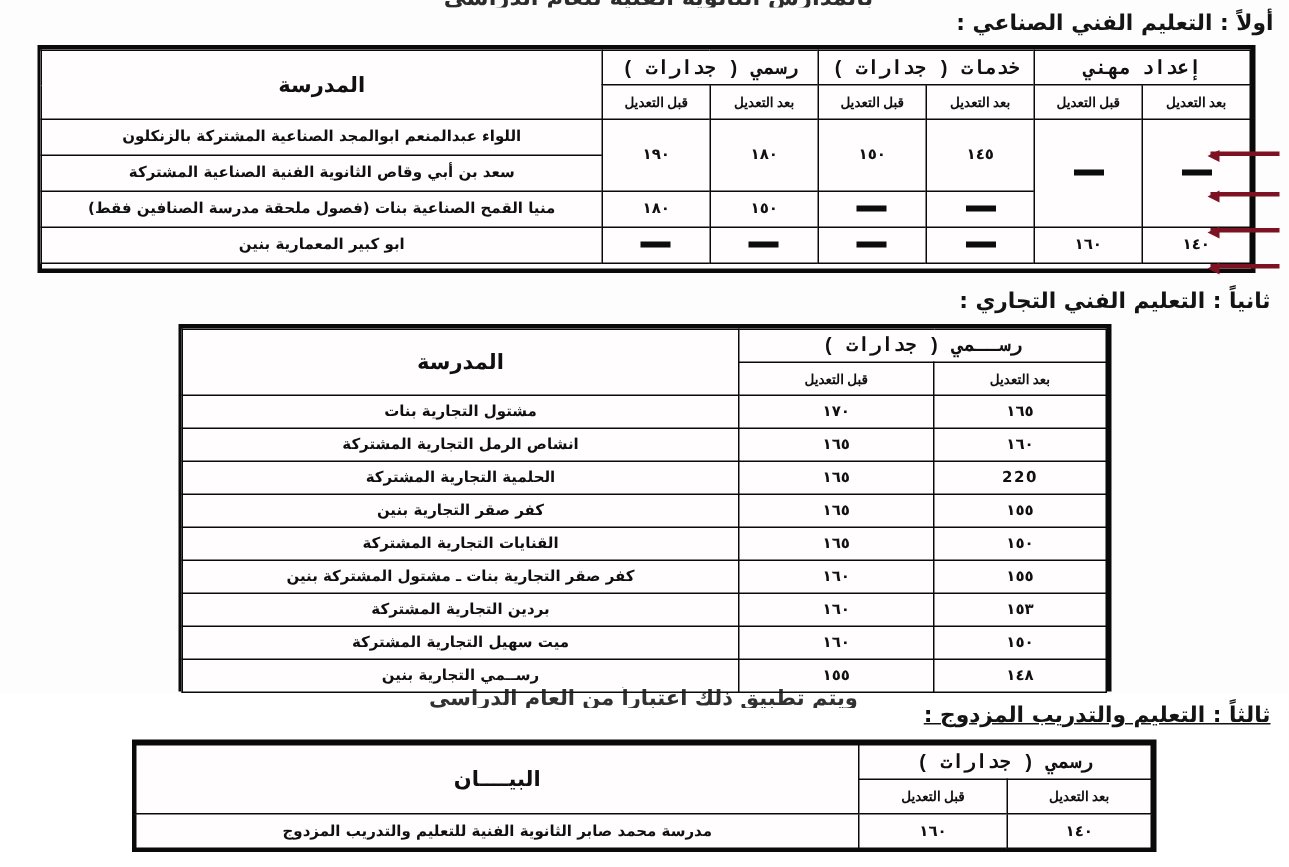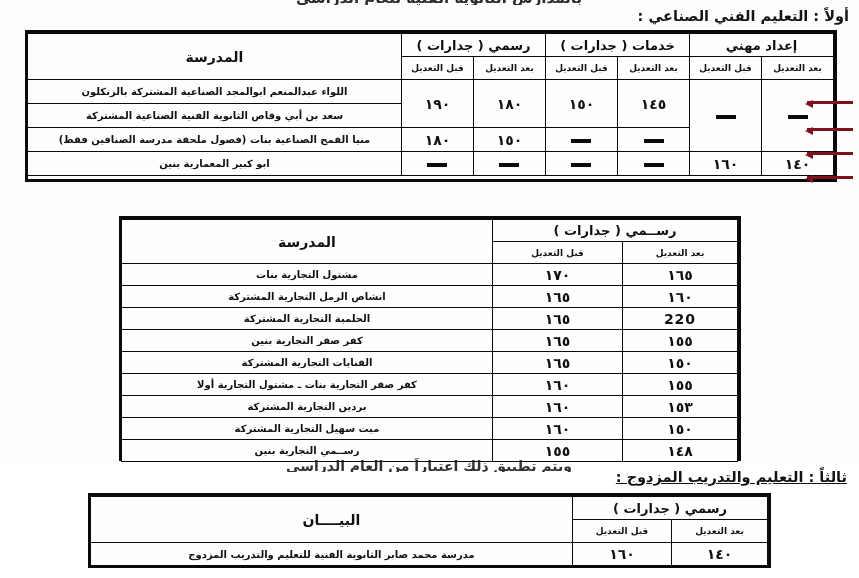--- a/index.html
+++ b/index.html
@@ -80,6 +80,7 @@
     font-size: 13px;
     height: 25px;
     letter-spacing: 0.3px;
+    font-family: Liberation Mono, monospace;
   }
   .hdr-sub {
     font-size: 9px;

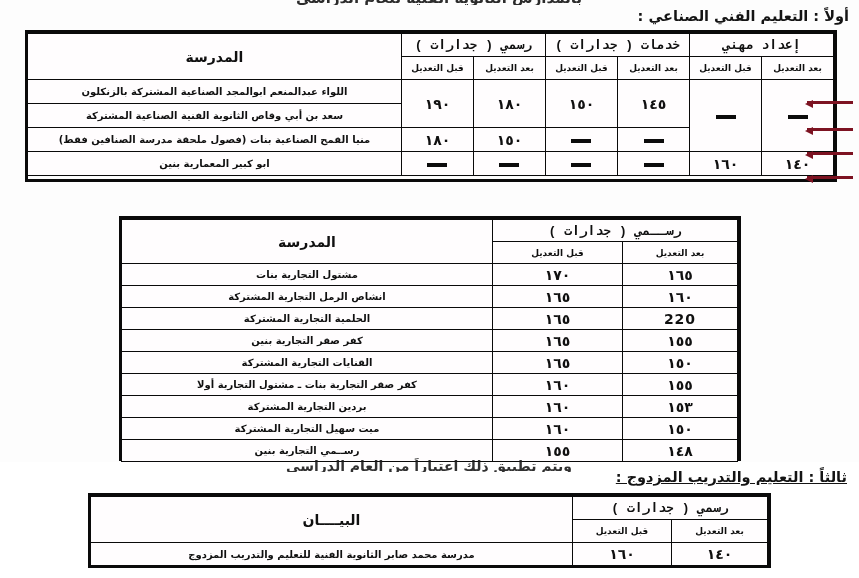--- a/index.html
+++ b/index.html
@@ -86,6 +86,7 @@
     font-size: 9px;
     height: 15px;
     font-weight: bold;
+    font-family: Liberation Serif, serif;
   }
   .hdr-school {
     font-size: 14px;

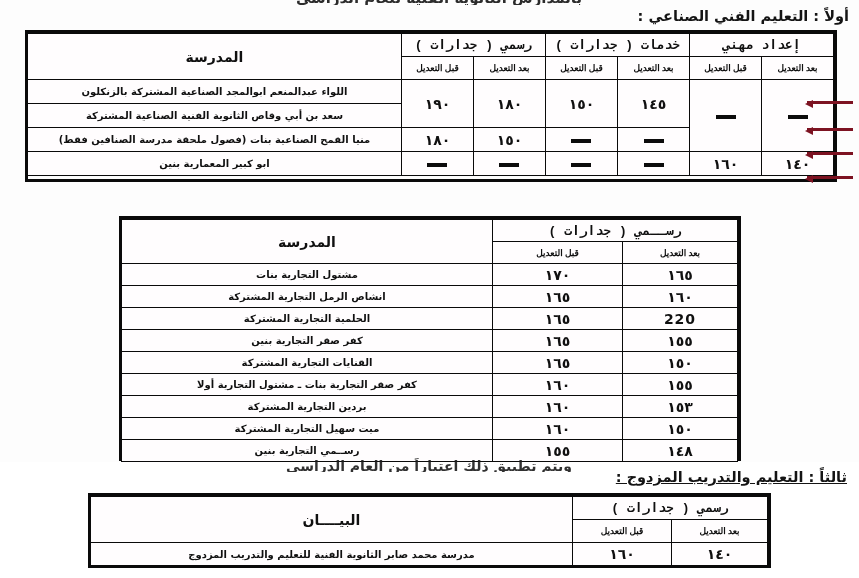--- a/index.html
+++ b/index.html
@@ -92,7 +92,7 @@
     font-size: 14px;
   }
   .cell-num {
-    font-size: 14px;
+    font-size: 10px;
     letter-spacing: 1px;
   }
   .cell-name {

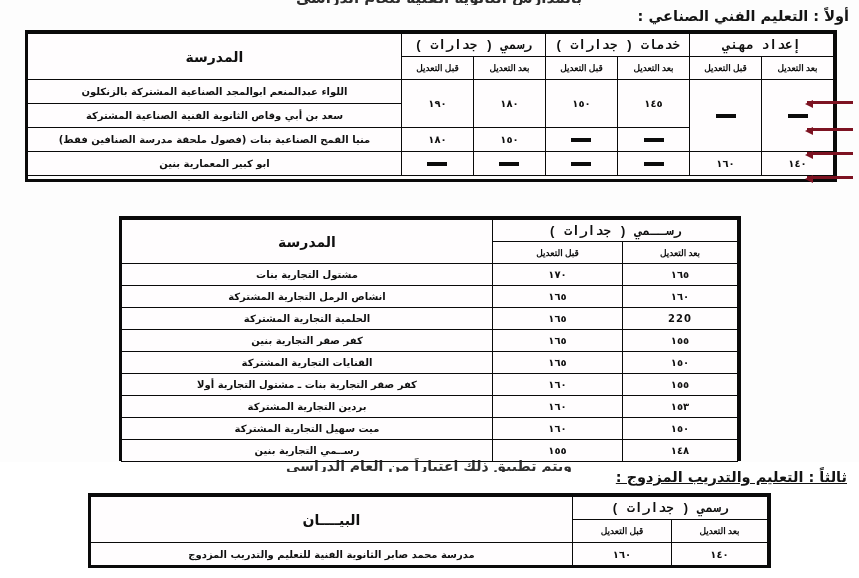--- a/index.html
+++ b/index.html
@@ -232,6 +232,7 @@
   <div class="red-arrow" style="top:152px;"></div>
   <div class="red-arrow" style="top:176px;"></div>
 
+  <div class="section-heading" id="heading-2">ثانياً : التعليم الفني التجاري :</div>
 
   <div class="outer-frame" id="frame-2"></div>
   <table class="doc-table" id="table-2">

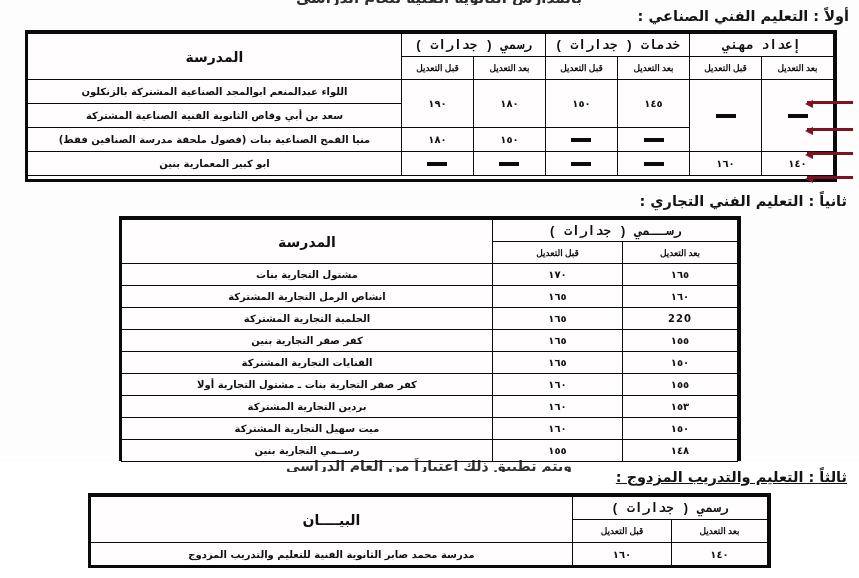--- a/index.html
+++ b/index.html
@@ -278,7 +278,7 @@
       <tr>
         <td class="cell-num">١٥٥</td>
         <td class="cell-num">١٦٠</td>
-        <td class="cell-name">كفر صقر التجارية بنات ـ مشتول التجارية أولا</td>
+        <td class="cell-name">كفر صقر التجارية بنات ـ مشتول المشتركة بنين</td>
       </tr>
       <tr>
         <td class="cell-num">١٥٣</td>

